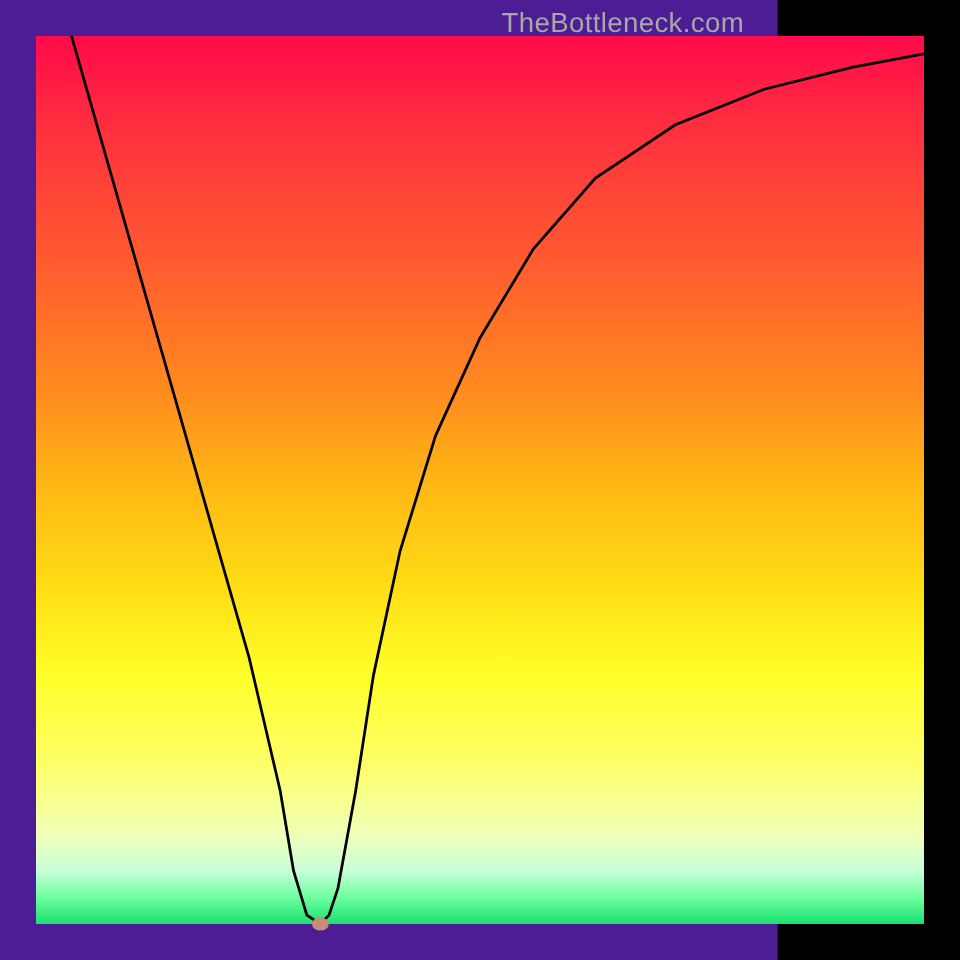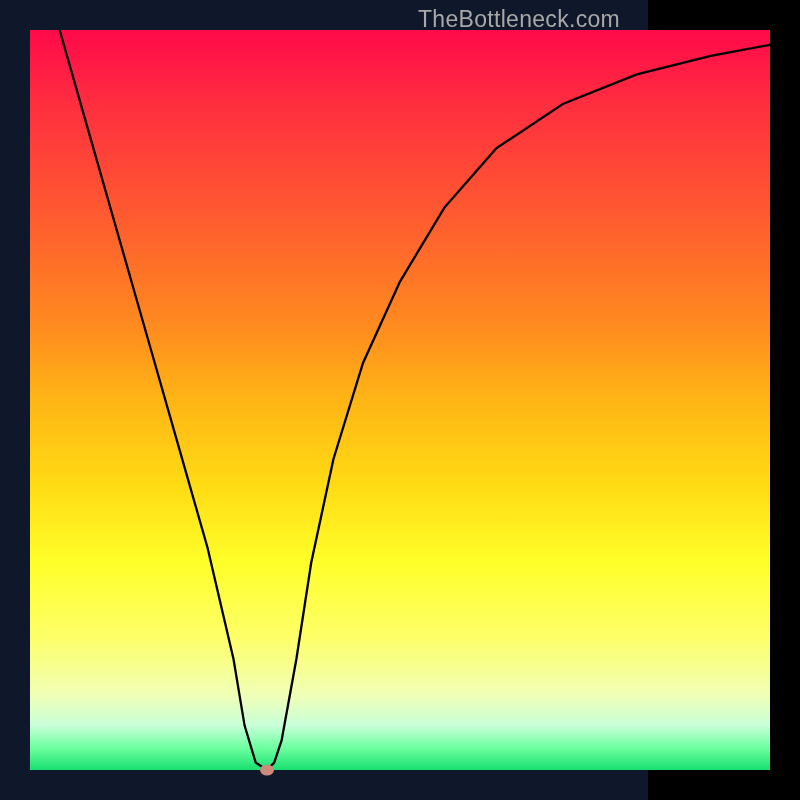--- a/index.html
+++ b/index.html
@@ -7,7 +7,7 @@
   .chart-container {
     width: 648px;
     height: 800px;
-    background: #0f172a;
+    background: #4c1d95;
     position: relative;
   }
   .plot-area {

